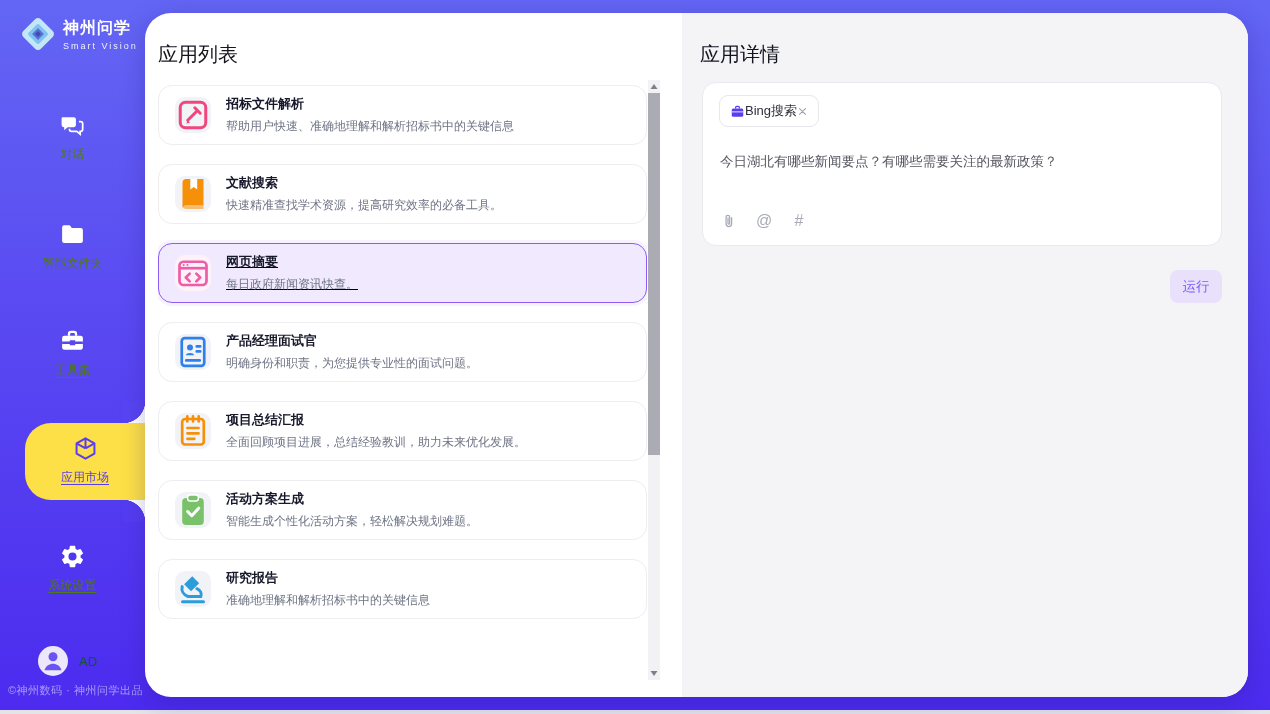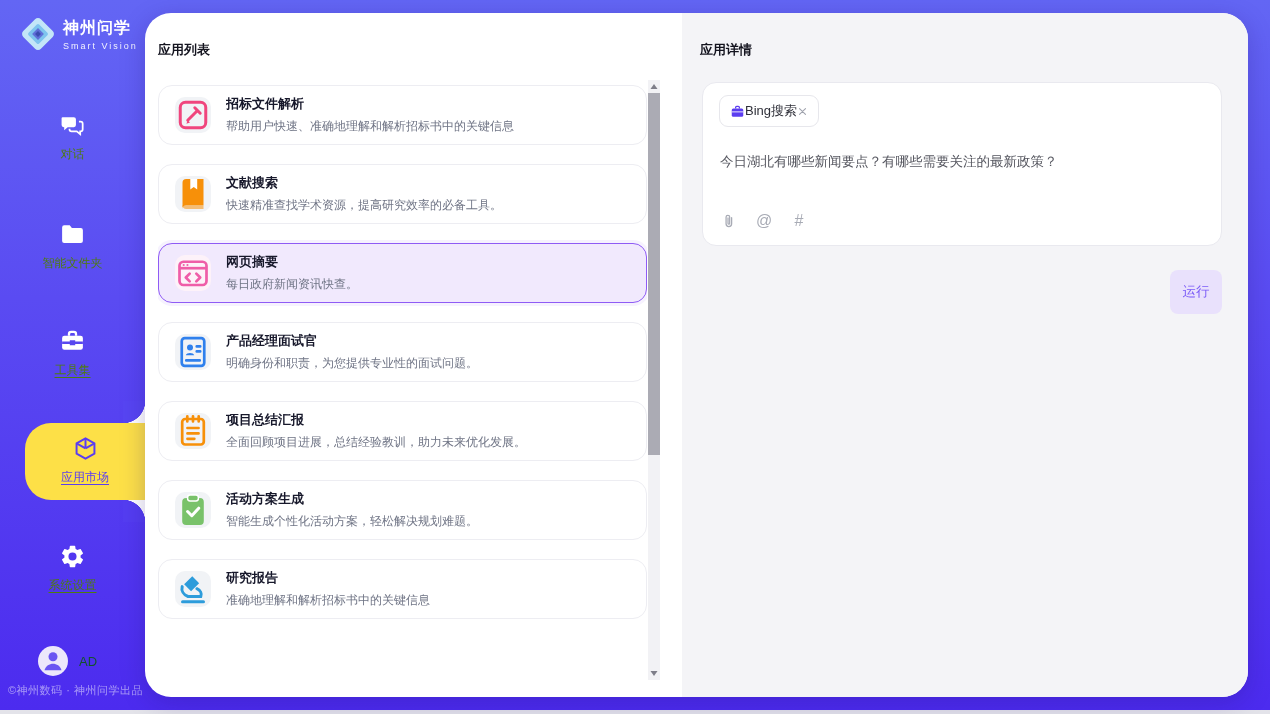--- a/index.html
+++ b/index.html
@@ -43,7 +43,7 @@
   .main-panel { position:absolute; left:145px; top:13px; width:1103px; height:684px;
     background:#fff; border-radius:26px; box-shadow:0 6px 24px rgba(35,16,120,.25); }
 
-  .panel-title { font-size:13px; font-weight:700; color:#14141f; }
+  .panel-title { font-size:20px; font-weight:400; color:#14141f; }
   .list-title { position:absolute; left:13px; top:28px; }
 
   .card-col { position:absolute; left:13px; top:72px; width:489px; height:600px; overflow:hidden; }

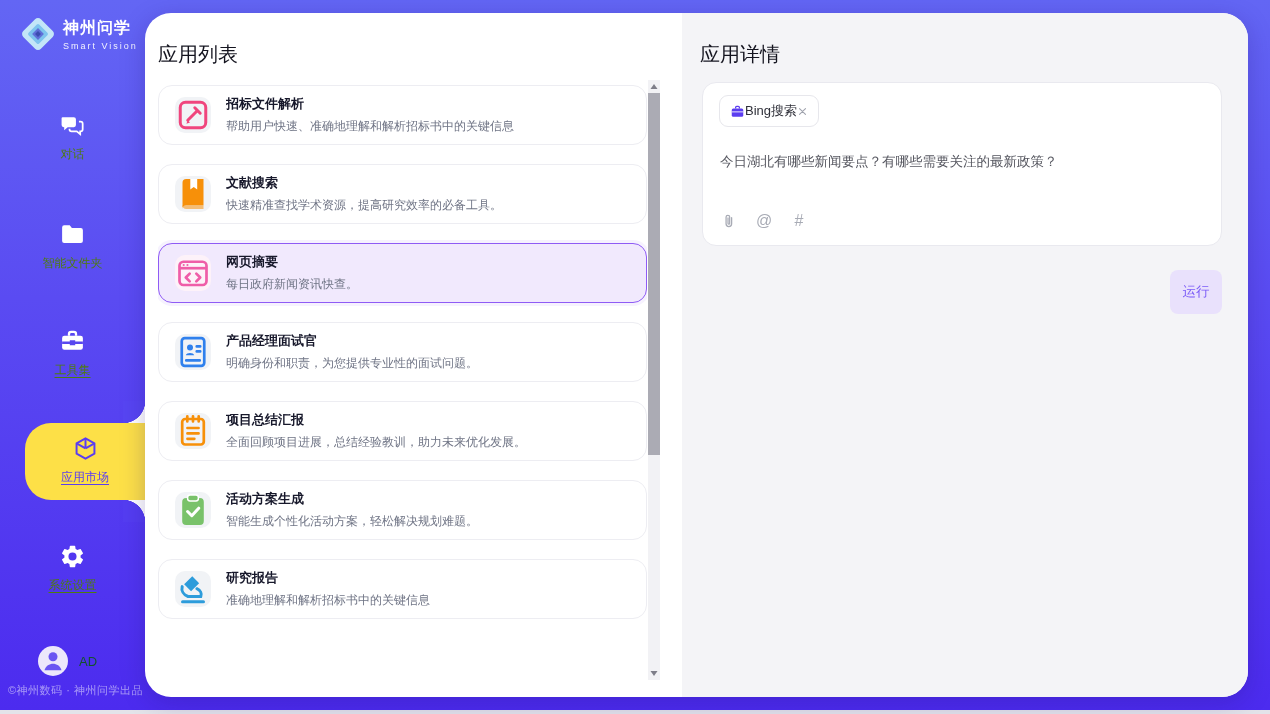--- a/index.html
+++ b/index.html
@@ -51,7 +51,7 @@
     border:1px solid #ededf2; border-radius:14px; background:#fff;
     display:flex; align-items:center; padding-left:16px; cursor:pointer; }
   .app-card.selected { border:1.5px solid #8f5bf5; background:var(--sel-bg);
-    box-shadow:0 0 0 3px rgba(143,91,245,.08); }
+    box-shadow:0 0 0 3px rgba(143,91,245,.08);text-decoration:underline; }
   .app-ico-box { width:36px; height:36px; border-radius:10px; background:#f1f3f6;
     display:flex; align-items:center; justify-content:center; flex:0 0 auto; }
   .app-ico-box svg { width:19px; height:19px; }

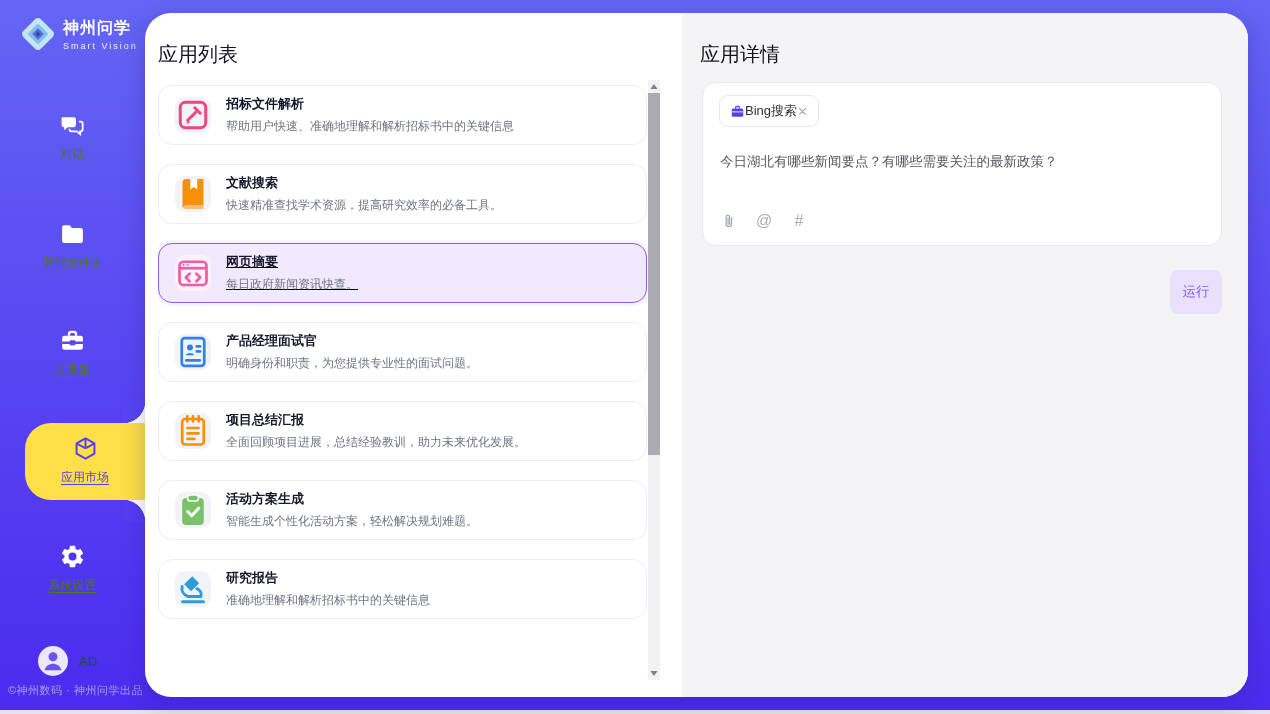--- a/index.html
+++ b/index.html
@@ -90,7 +90,7 @@
   .composer .cicon svg { width:17px; height:17px; }
   .composer .glyph { font-size:16px; font-weight:500; line-height:1; }
 
-  .run-btn { position:absolute; right:26px; top:257px; width:52px; height:44px;
+  .run-btn { position:absolute; right:26px; top:257px; width:52px; height:33px;
     background:var(--run-bg); color:var(--run-fg); border:none; border-radius:8px;
     font-size:13.5px; font-family:inherit; cursor:pointer; }
 </style>

